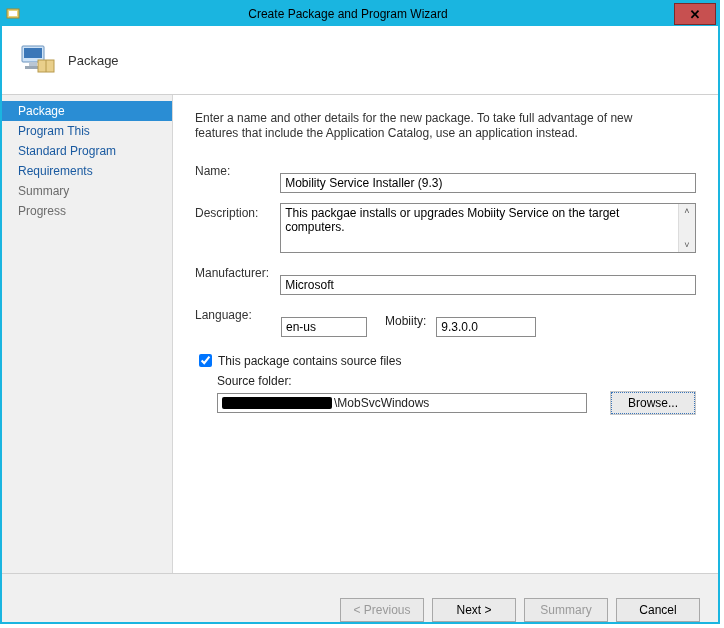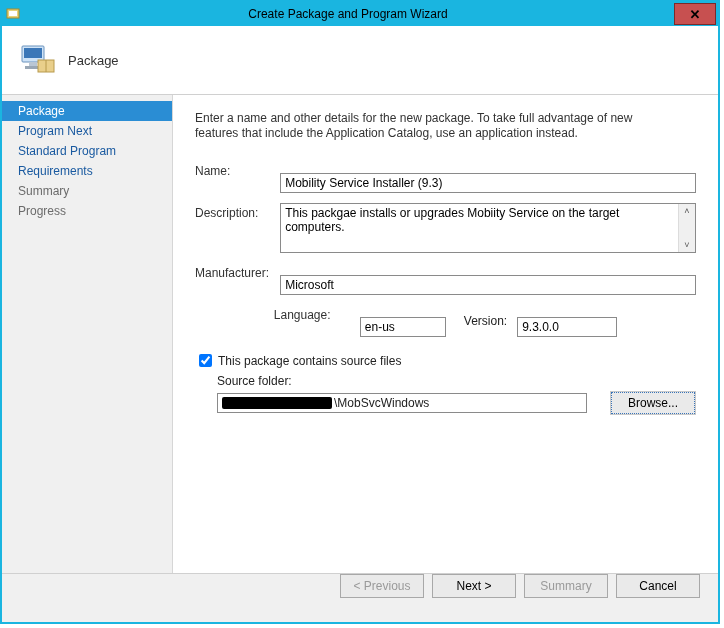--- a/index.html
+++ b/index.html
@@ -270,7 +270,7 @@
 
     <div class="sidebar">
       <div class="nav-item selected"><span>Package</span></div>
-      <div class="nav-item"><span>Program Next</span></div>
+      <div class="nav-item"><span>Program This</span></div>
       <div class="nav-item child"><span>Standard Program</span></div>
       <div class="nav-item child"><span>Requirements</span></div>
       <div class="nav-item muted"><span>Summary</span></div>

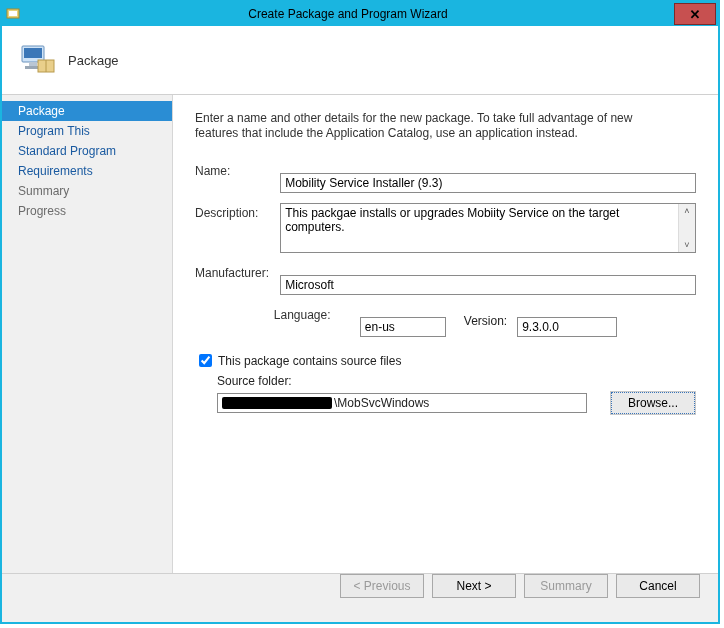--- a/index.html
+++ b/index.html
@@ -120,7 +120,6 @@
     display: flex;
     align-items: flex-start;
     margin-bottom: 10px;
-    justify-content: center;
   }
   .form-label {
     width: 86px;

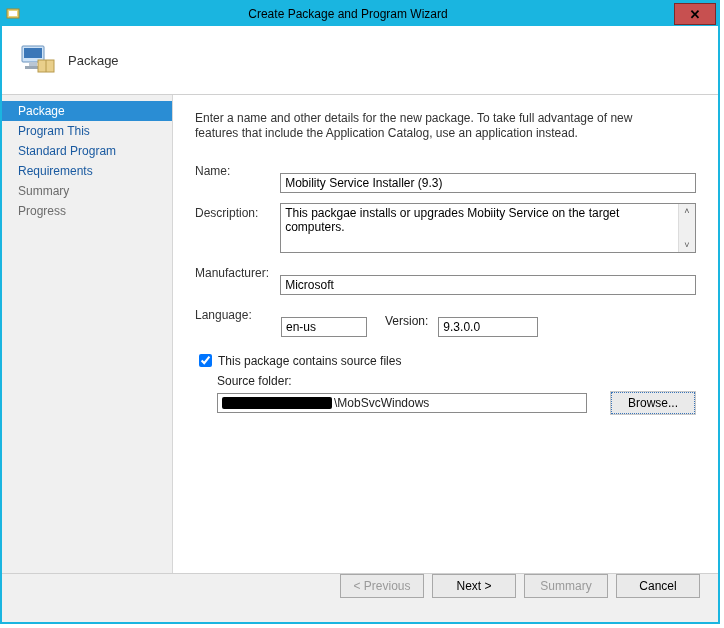--- a/index.html
+++ b/index.html
@@ -304,7 +304,7 @@
         <div class="form-label">Language:</div>
         <div class="row-inline">
           <input class="text-input w-sm" type="text" value="en-us" style="">
-          <span class="lbl2">Version:</span>
+          <span class="lbl2">Mobiity:</span>
           <input class="text-input w-md" type="text" value="9.3.0.0" style="">
         </div>
       </div>

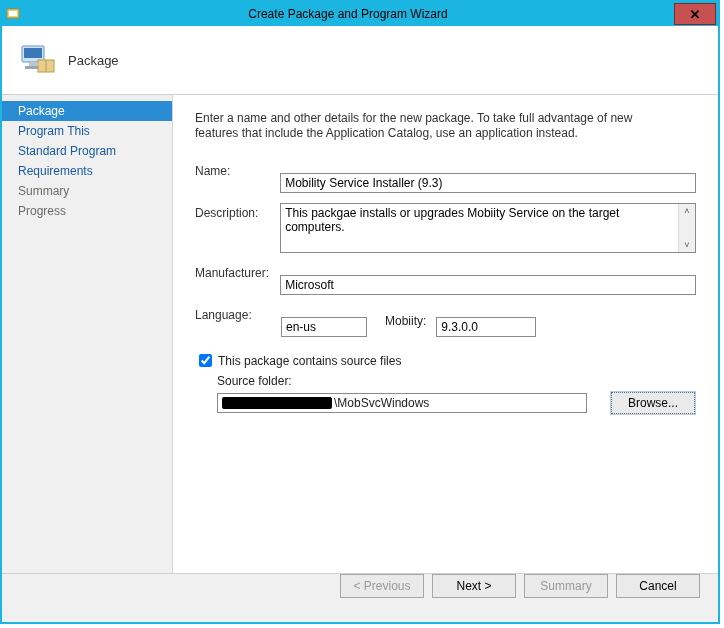--- a/index.html
+++ b/index.html
@@ -216,7 +216,7 @@
     background: #f0f0f0;
     display:flex;
     justify-content:flex-end;
-    align-items:flex-start;
+    align-items:flex-end;
     padding-right: 18px;
     gap: 8px;
   }

